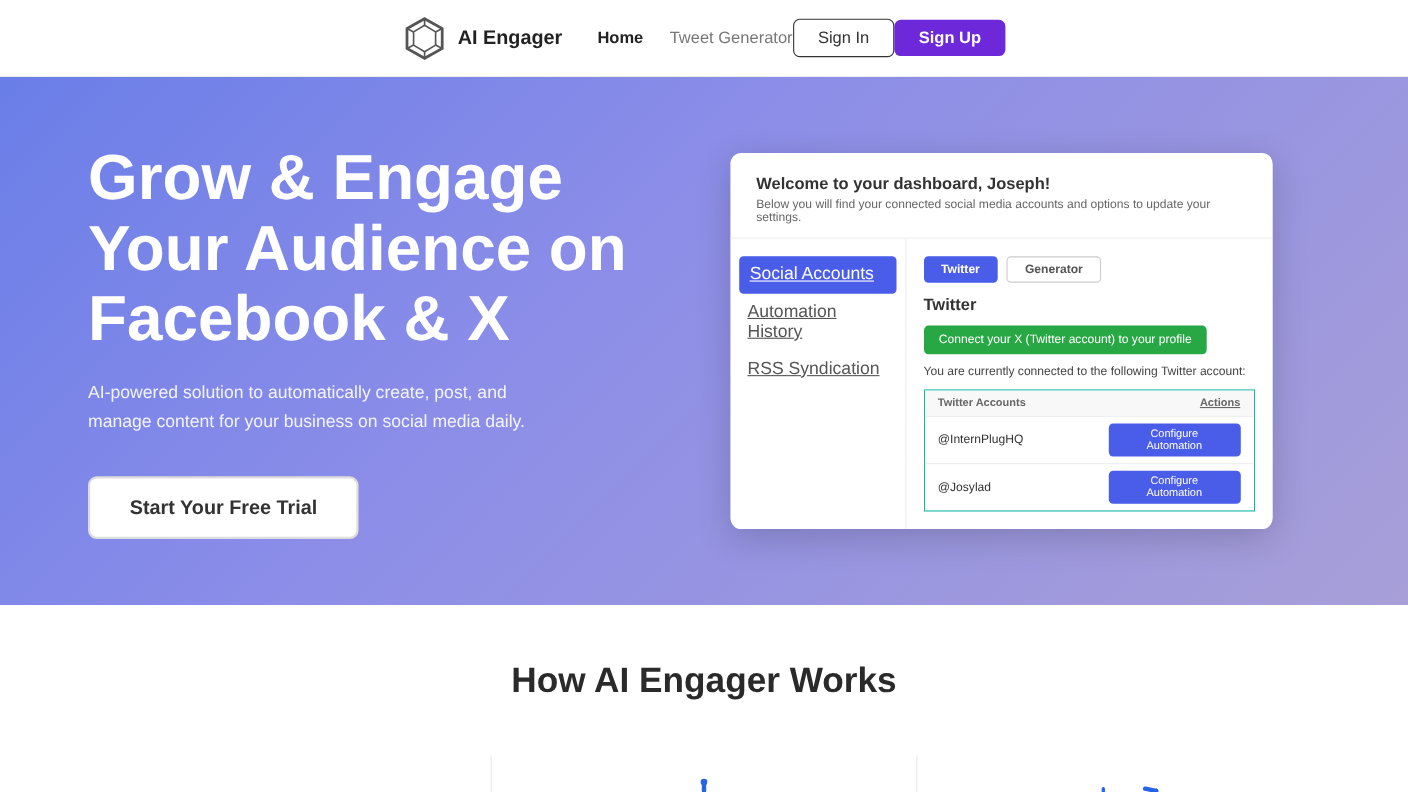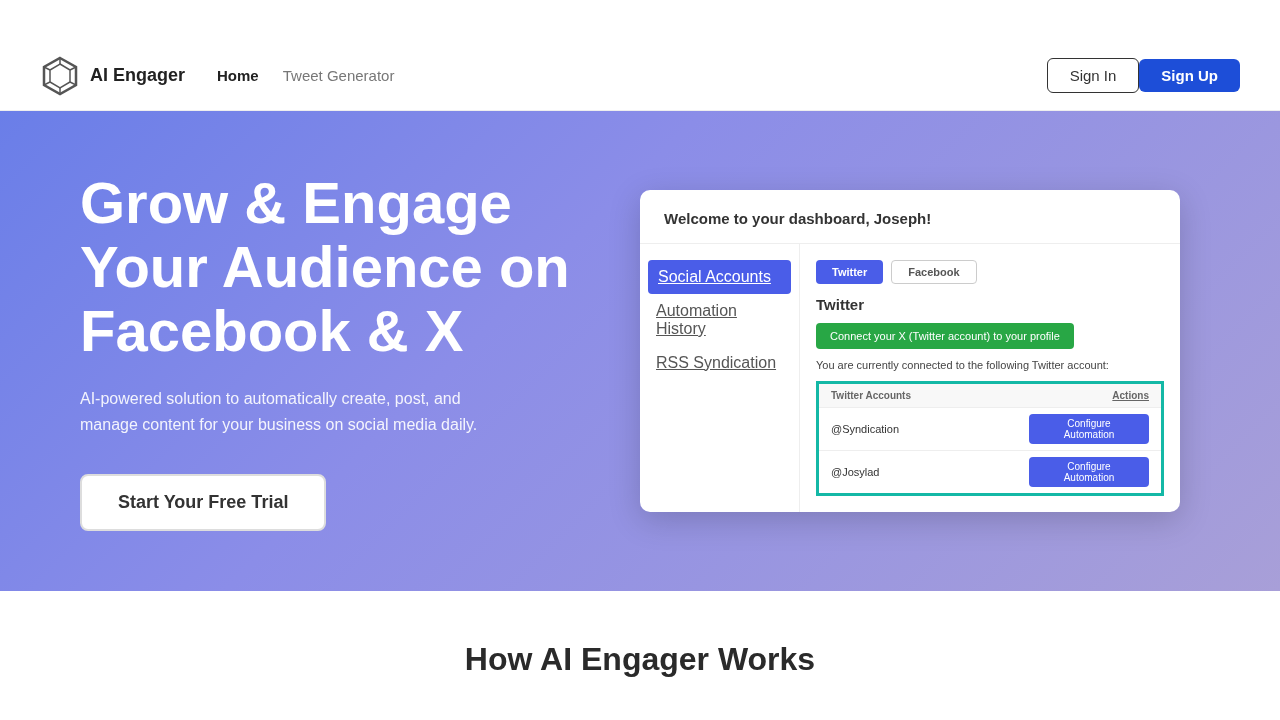--- a/index.html
+++ b/index.html
@@ -7,9 +7,9 @@
 
     
     .navbar {
-      display: flex; align-items: center; justify-content: space-between;
+      display: flex; align-items: center; justify-content: center;
       padding: 0 40px; height: 70px; background: #fff;
-      border-bottom: 1px solid #eee; position: relative; z-index: 10; margin-top: 41px;
+      border-bottom: 1px solid #eee; position: relative; z-index: 10;
     }
     .nav-logo { display: flex; align-items: center; gap: 10px; }
     .logo-hex {

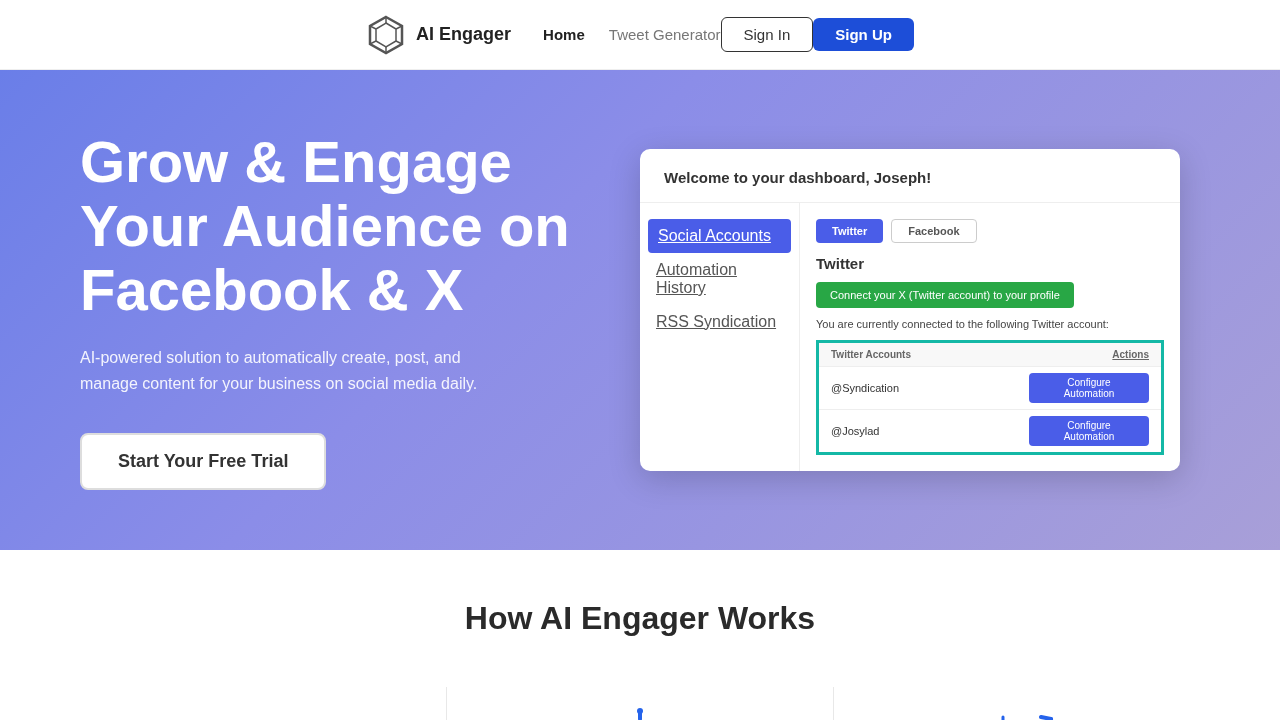--- a/index.html
+++ b/index.html
@@ -28,7 +28,7 @@
     }
     .btn-signup {
       padding: 8px 22px; border: none; border-radius: 6px;
-      background: #1d4ed8; font-size: 15px; font-weight: 600; color: #fff; cursor: pointer;
+      background: #6d28d9; font-size: 15px; font-weight: 600; color: #fff; cursor: pointer;
     }
 
     

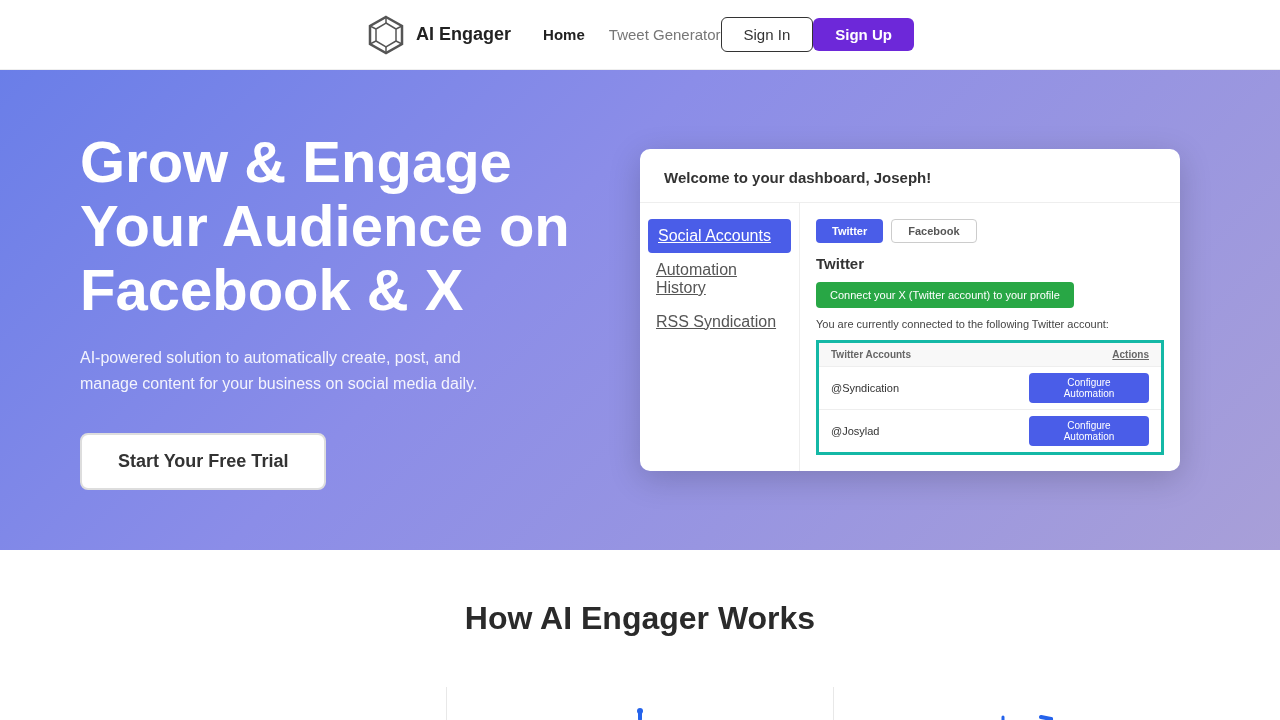--- a/index.html
+++ b/index.html
@@ -56,7 +56,7 @@
     
     .hero-right { flex: 1; display: flex; justify-content: center; }
     .dashboard-card {
-      background: #fff; border-radius: 10px; width: 540px;
+      background: #fff; border-radius: 10px; width: 493px;
       box-shadow: 0 8px 32px rgba(0,0,0,0.18); overflow: hidden;
       font-size: 12px; color: #333;
     }

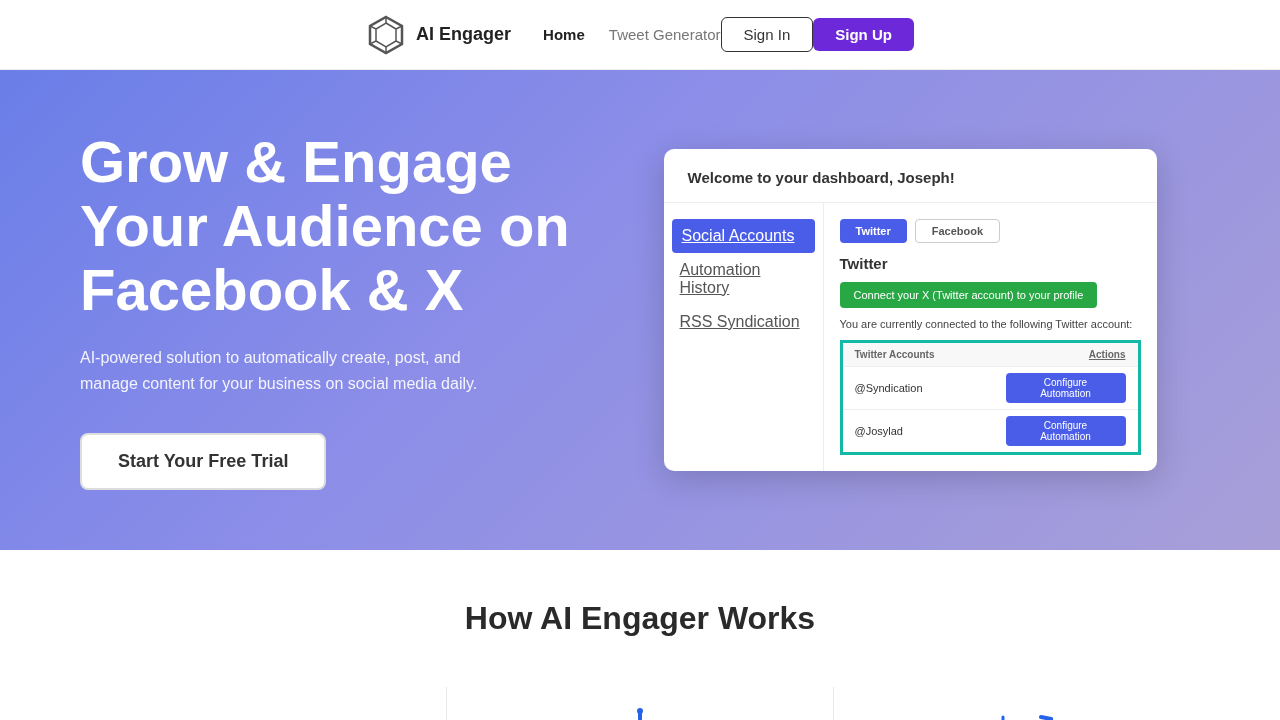--- a/index.html
+++ b/index.html
@@ -161,6 +161,7 @@
     <div class="dashboard-card">
       <div class="dashboard-header">
         <h3>Welcome to your dashboard, Joseph!</h3>
+        <p>Below you will find your connected social media accounts and options to update your settings.</p>
       </div>
       <div class="dashboard-body">
         <div class="dashboard-sidebar">

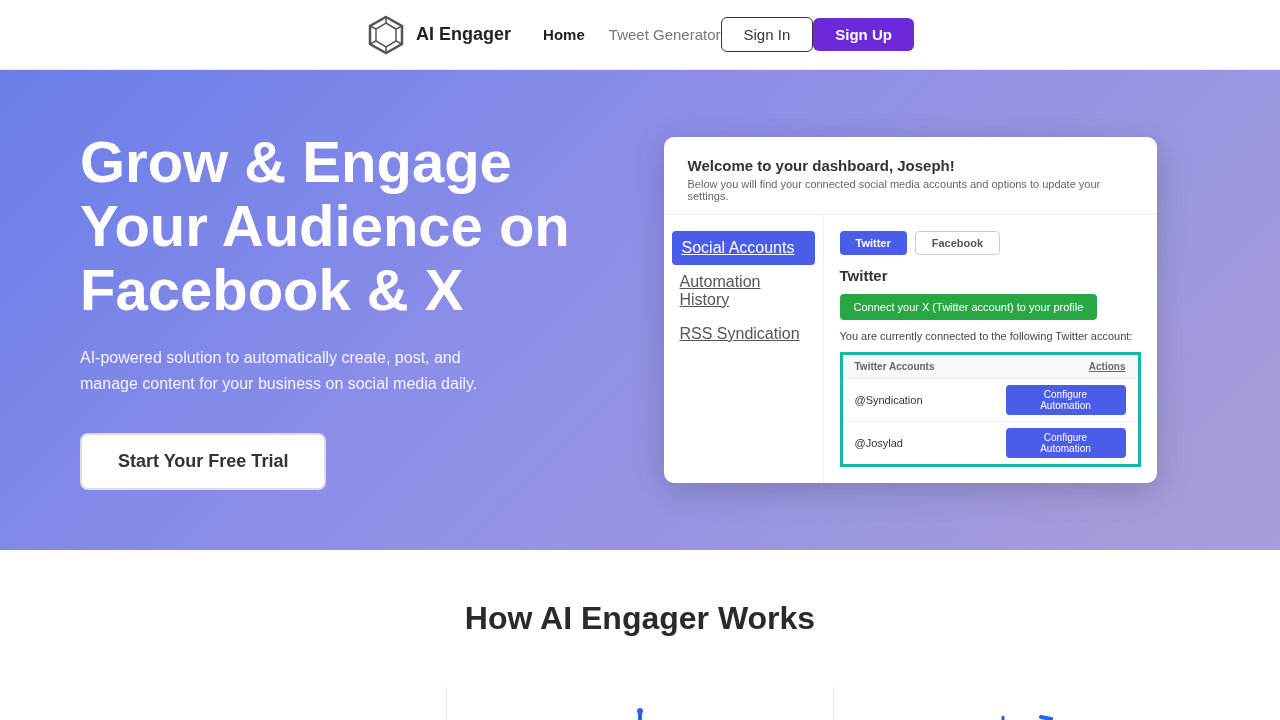--- a/index.html
+++ b/index.html
@@ -172,7 +172,7 @@
         <div class="dashboard-main">
           <div class="tab-row">
             <button class="tab-btn active">Twitter</button>
-            <button class="tab-btn inactive">Facebook</button>
+            <button class="tab-btn inactive">Generator</button>
           </div>
           <div class="twitter-title">Twitter</div>
           <button class="connect-btn">Connect your X (Twitter account) to your profile</button>

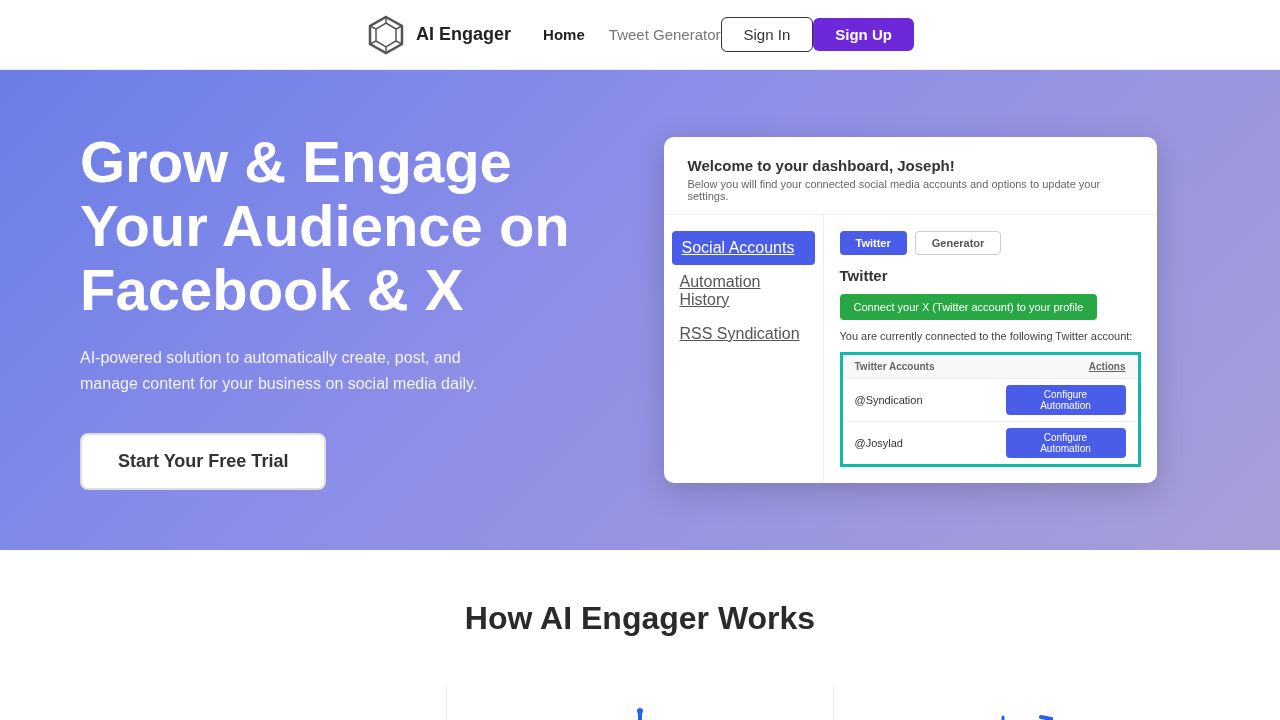--- a/index.html
+++ b/index.html
@@ -90,7 +90,7 @@
       padding: 7px 14px; font-size: 11px; cursor: pointer; margin-bottom: 10px;
     }
     .connected-text { font-size: 11px; color: #444; margin-bottom: 10px; }
-    .accounts-table { width: 100%; border: 3px solid #14b8a6; border-radius: 0; overflow: hidden; }
+    .accounts-table { width: 100%; border: 1px solid #14b8a6; border-radius: 0; overflow: hidden; }
     .table-header { display: flex; background: #f8f8f8; padding: 6px 12px; font-size: 10px; font-weight: 600; color: #666; }
     .table-header .col1 { flex: 1; }
     .table-header .col2 { flex: 0 0 120px; text-align: right; text-decoration: underline; }

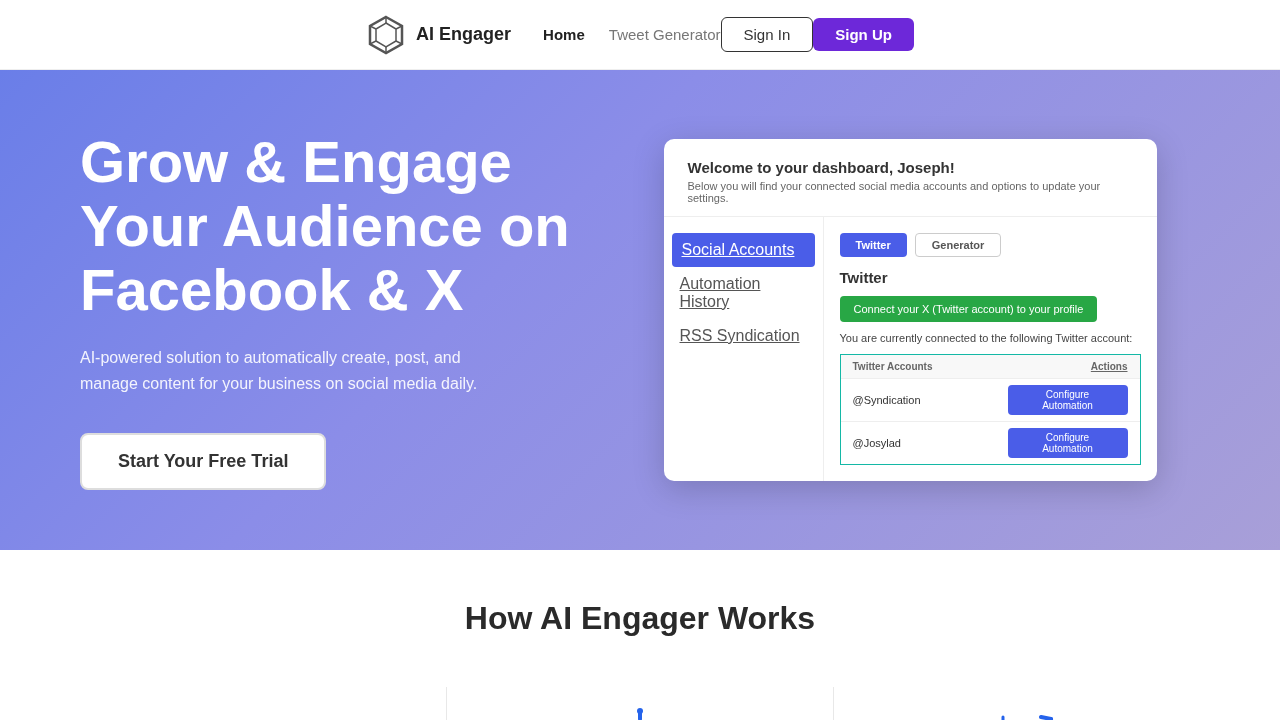--- a/index.html
+++ b/index.html
@@ -183,7 +183,7 @@
               <span class="col2">Actions</span>
             </div>
             <div class="table-row-item">
-              <span class="col1">@Syndication</span>
+              <span class="col1">@InternPlugHQ</span>
               <span class="col2">
                 <button class="config-btn">Configure Automation</button>
               </span>

